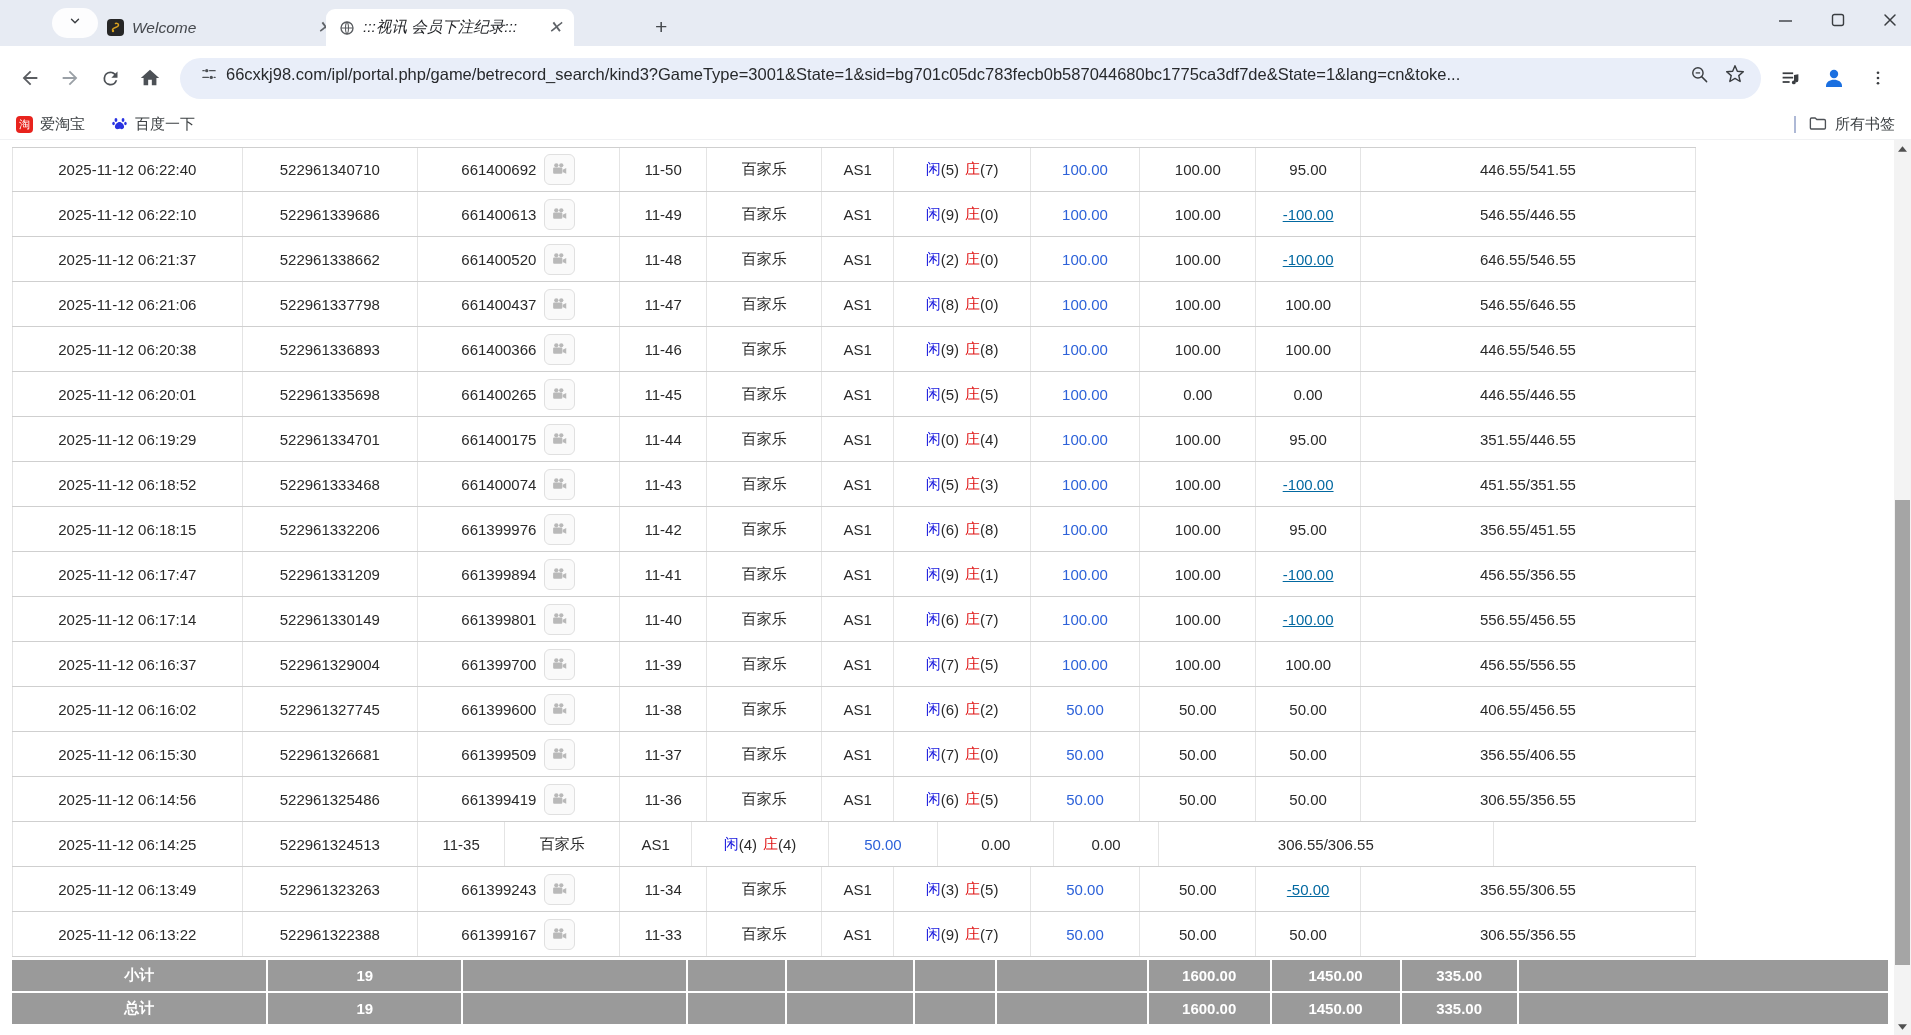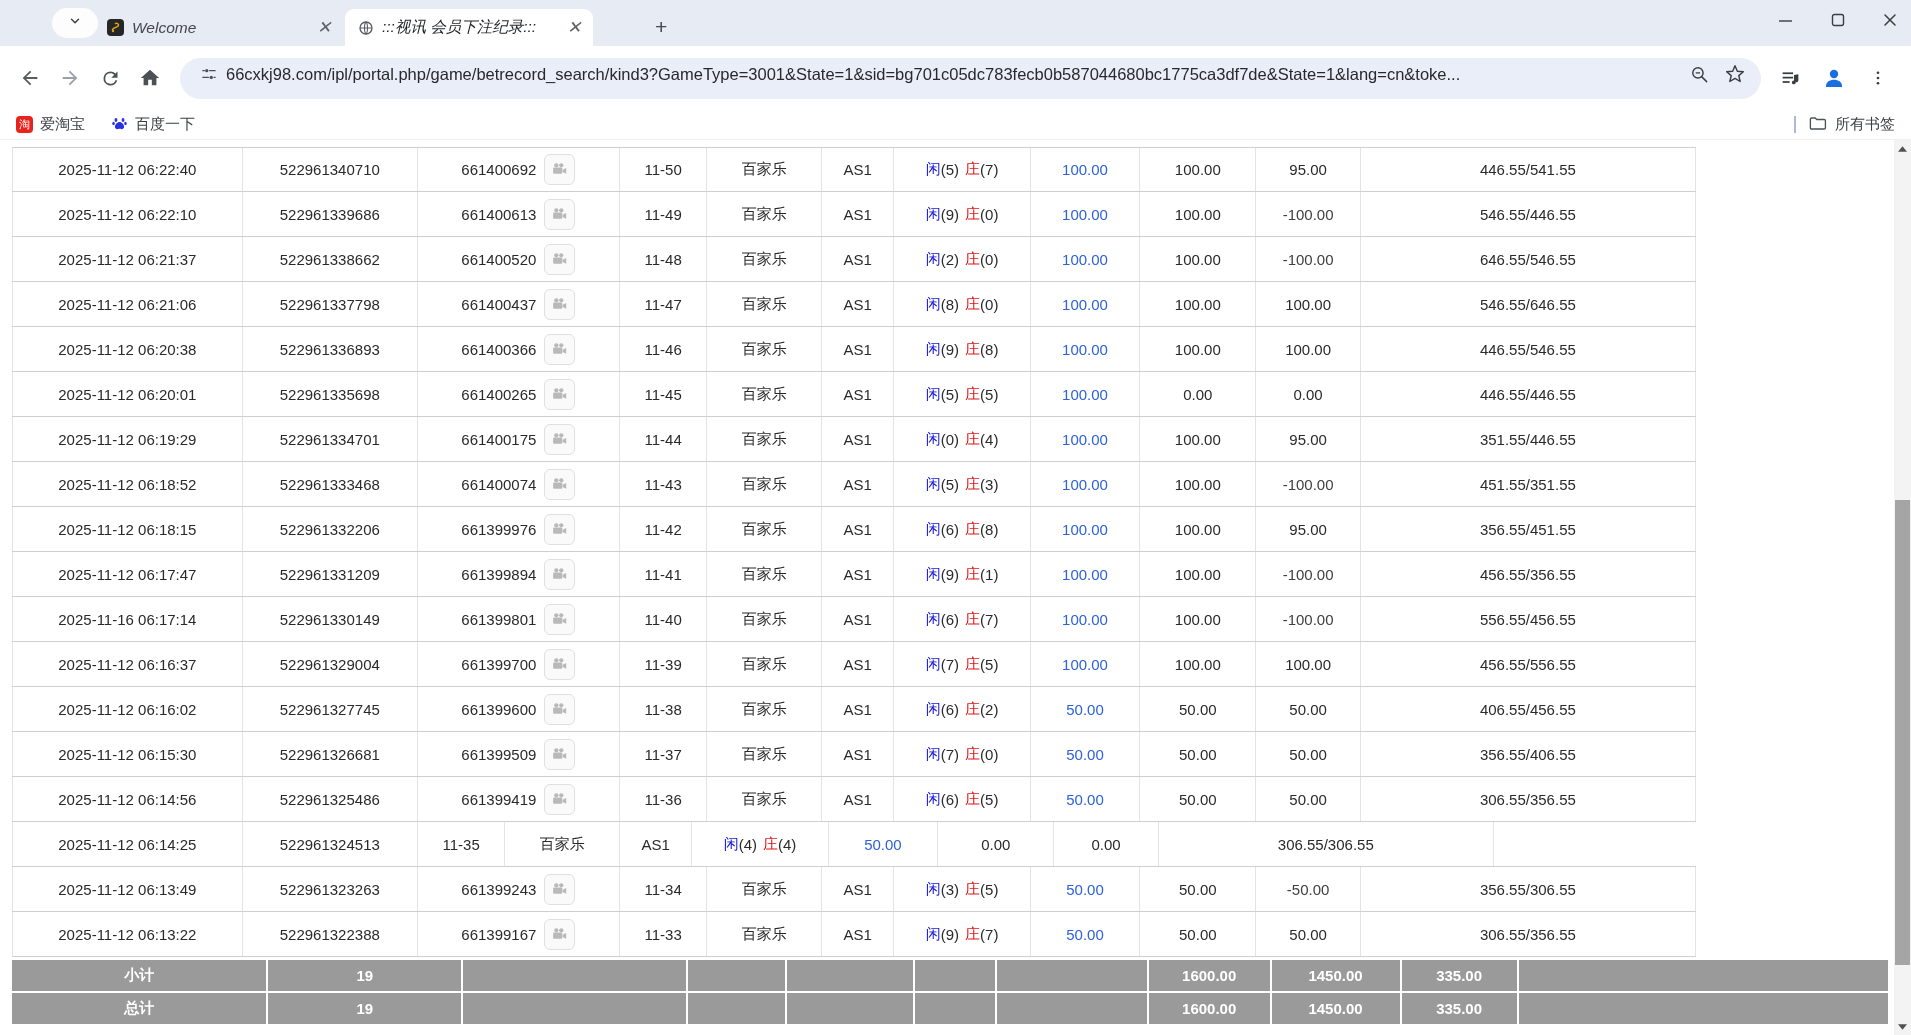--- a/index.html
+++ b/index.html
@@ -10,7 +10,7 @@
   .tab-search-btn { position:absolute; left:52px; top:8px; width:46px; height:30px; background:#fdfdfe; border-radius:15px; display:flex; align-items:center; justify-content:center; }
   .tab { position:absolute; top:9px; height:37px; display:flex; align-items:center; padding:0 10px 0 12px; width:248px; border-radius:9px 9px 0 0; color:#45484d; font-size:15.5px; }
   .tab.inactive { left:95px; }
-  .tab.active { left:345px; background:#ffffff; color:#1f2125; }
+  .tab.active { left:326px; background:#ffffff; color:#1f2125; }
   .tab .title { flex:1; white-space:nowrap; overflow:hidden; text-overflow:ellipsis; margin:0 8px; }
   .tab .close { font-size:17px; color:#5f6368; width:18px; text-align:center; }
   .favicon { width:17px; height:17px; flex:0 0 auto; display:flex; align-items:center; justify-content:center; }

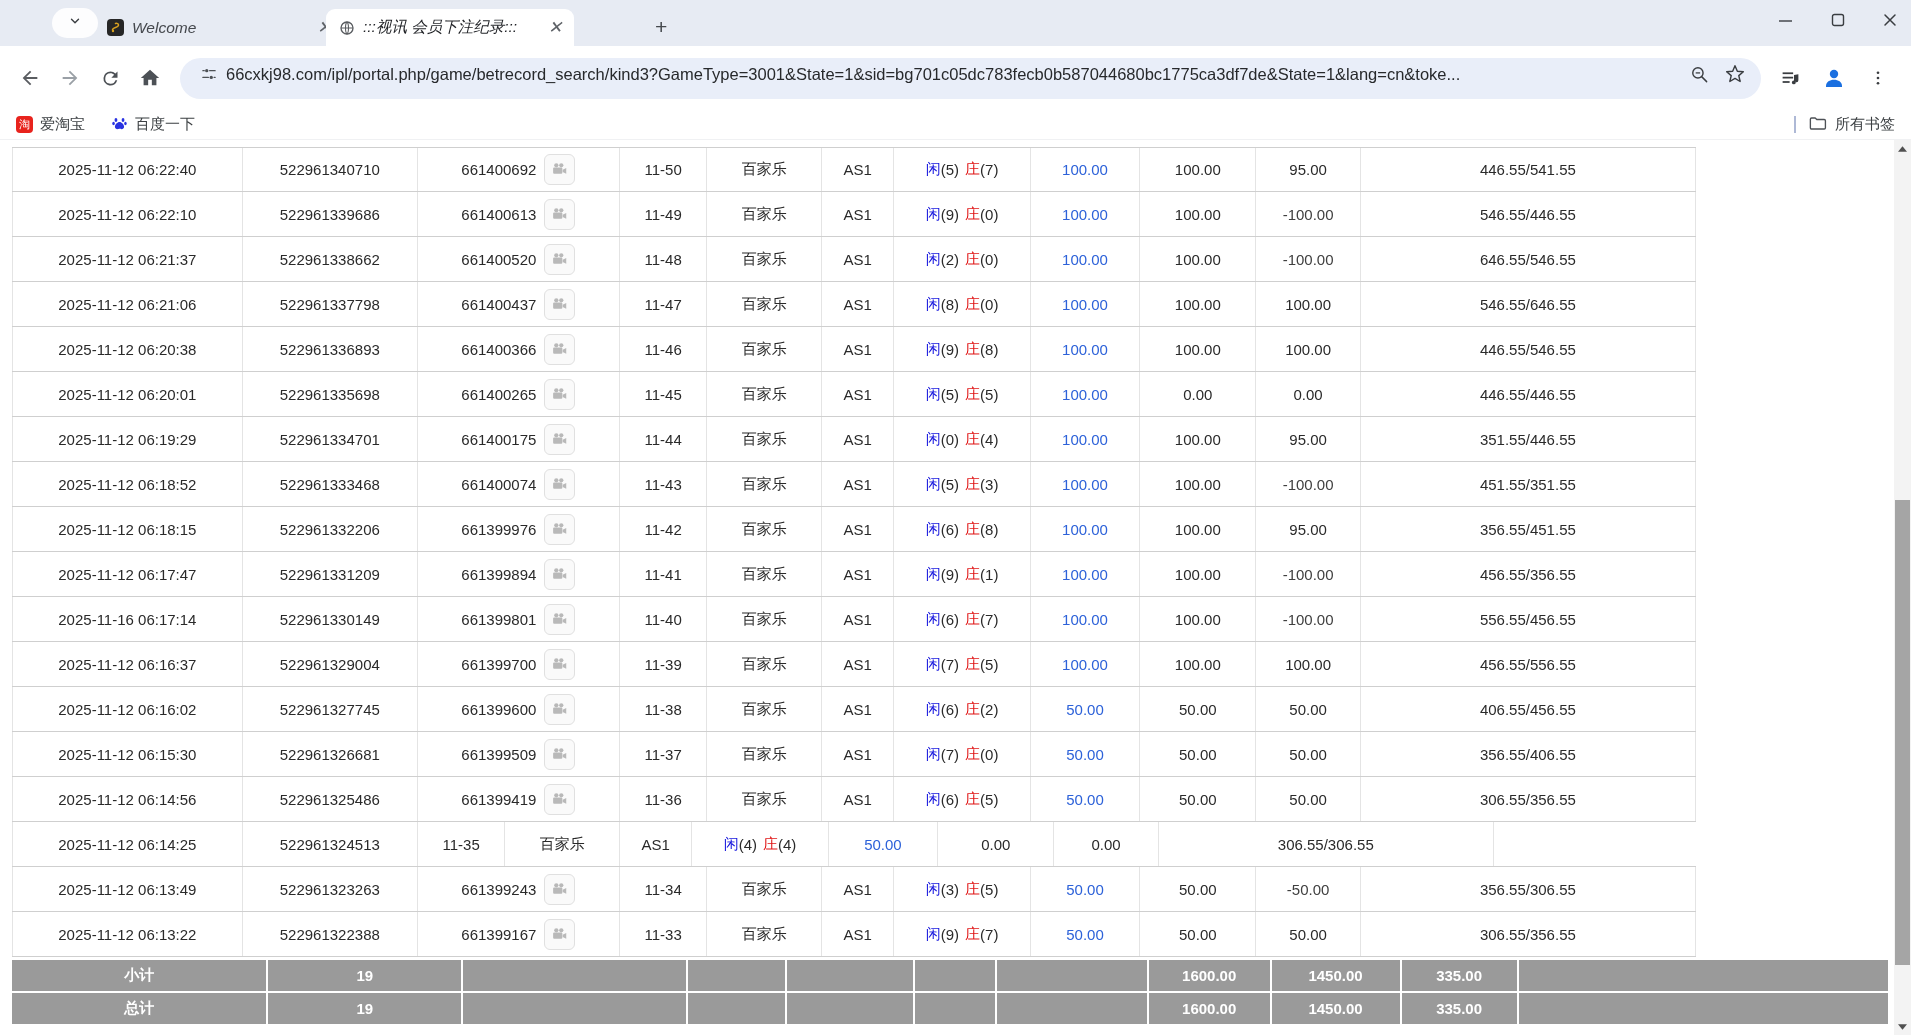--- a/index.html
+++ b/index.html
@@ -46,7 +46,7 @@
   .c-game{width:6.8%} .c-table{width:4.3%} .c-result{width:8.1%} .c-amt{width:6.5%}
   .c-valid{width:6.9%} .c-win{width:6.2%} .c-bal{width:19.9%}
   .amt-link { color:#2d62d9; }
-  .neg { color:#404040; }
+  .neg { color:#0369a1;text-decoration:underline; }
   .res-p { color:#1414dd; }
   .res-b { color:#e01414; margin-left:6px; }
   .res-n { color:#2a2a2a; }

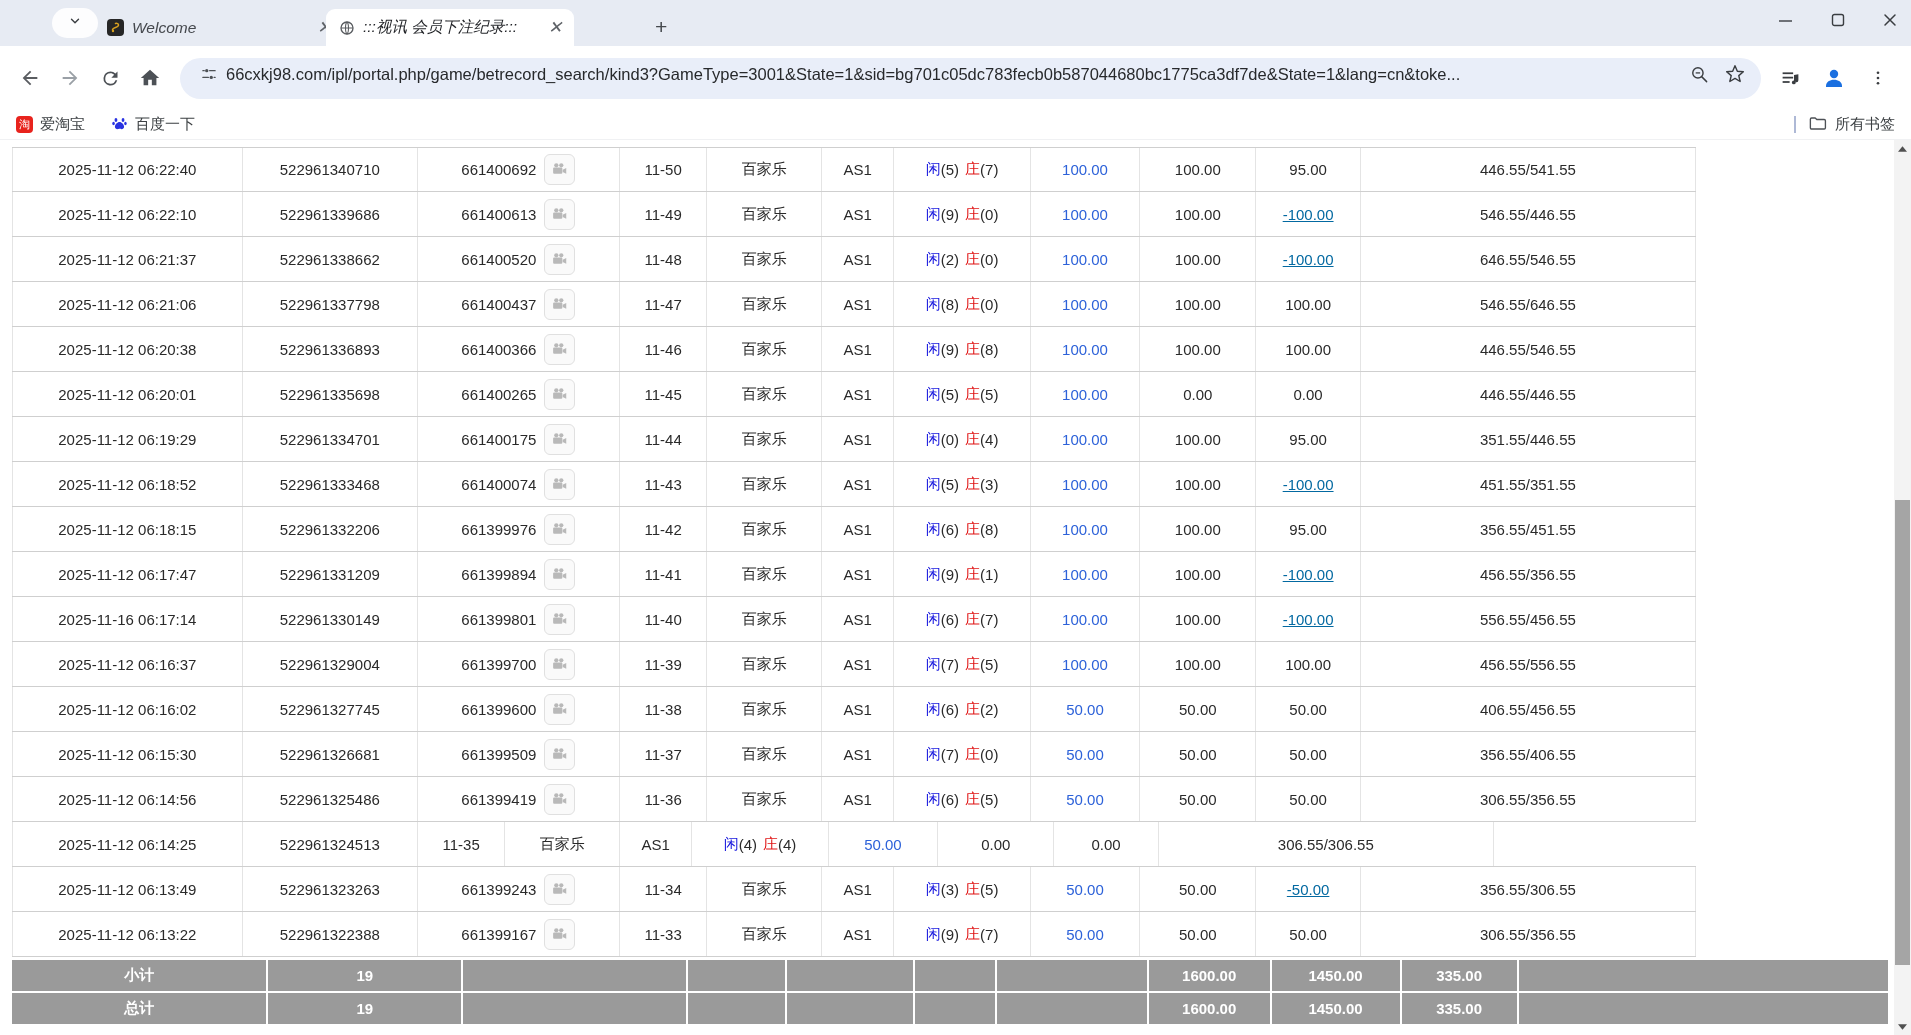--- a/index.html
+++ b/index.html
@@ -506,7 +506,7 @@
           <div class="tcell c-bal">456.55/356.55</div>
         </div>
         <div class="trow">
-          <div class="tcell c-time">2025-11-16 06:17:14</div>
+          <div class="tcell c-time">2025-11-12 06:17:14</div>
           <div class="tcell c-id">522961330149</div>
           <div class="tcell c-bet">
             <span>661399801</span>

